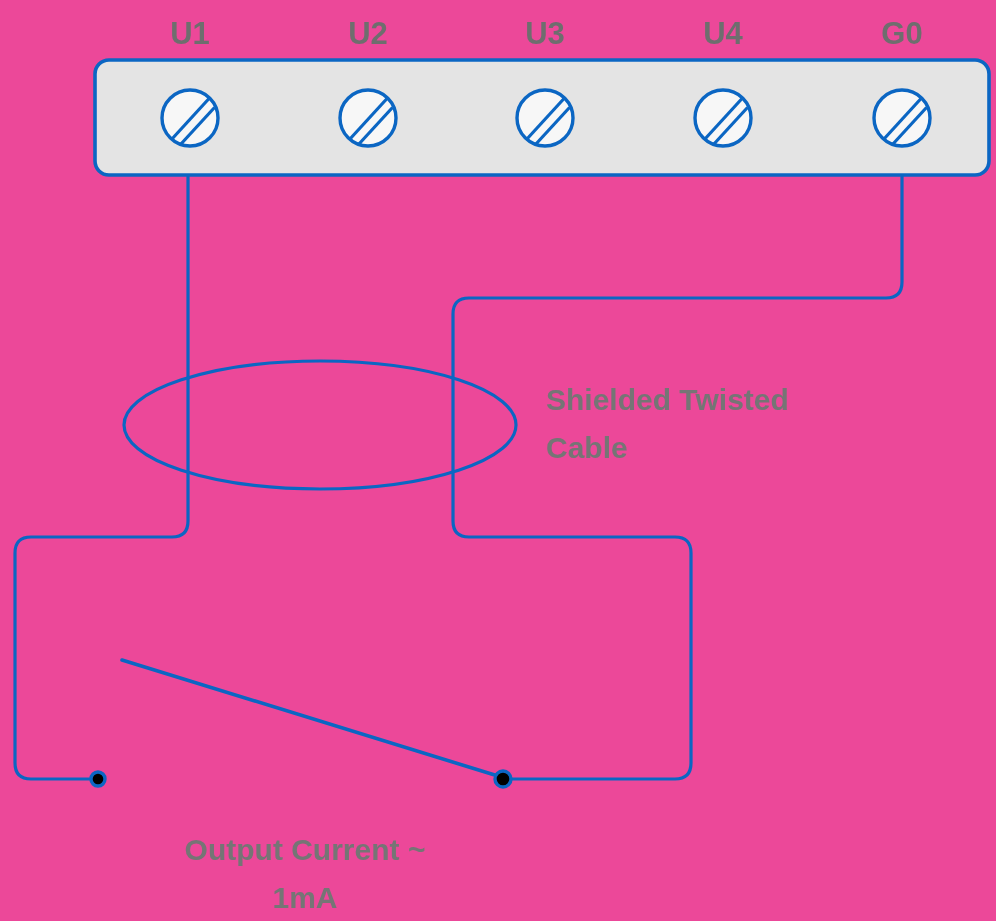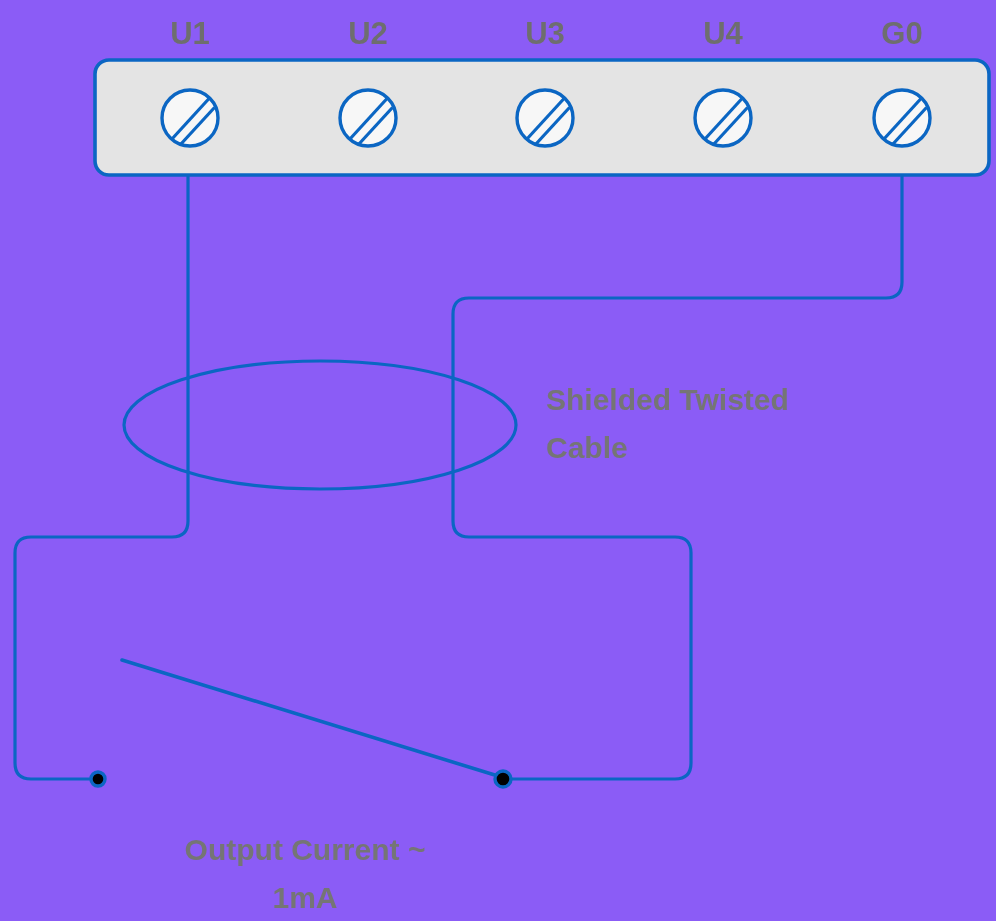--- a/index.html
+++ b/index.html
@@ -15,7 +15,7 @@
     position: relative;
     width: 996px;
     height: 921px;
-    background: #8b5cf6;
+    background: #ec4899;
     overflow: hidden;
   }
   #diagram-svg {

